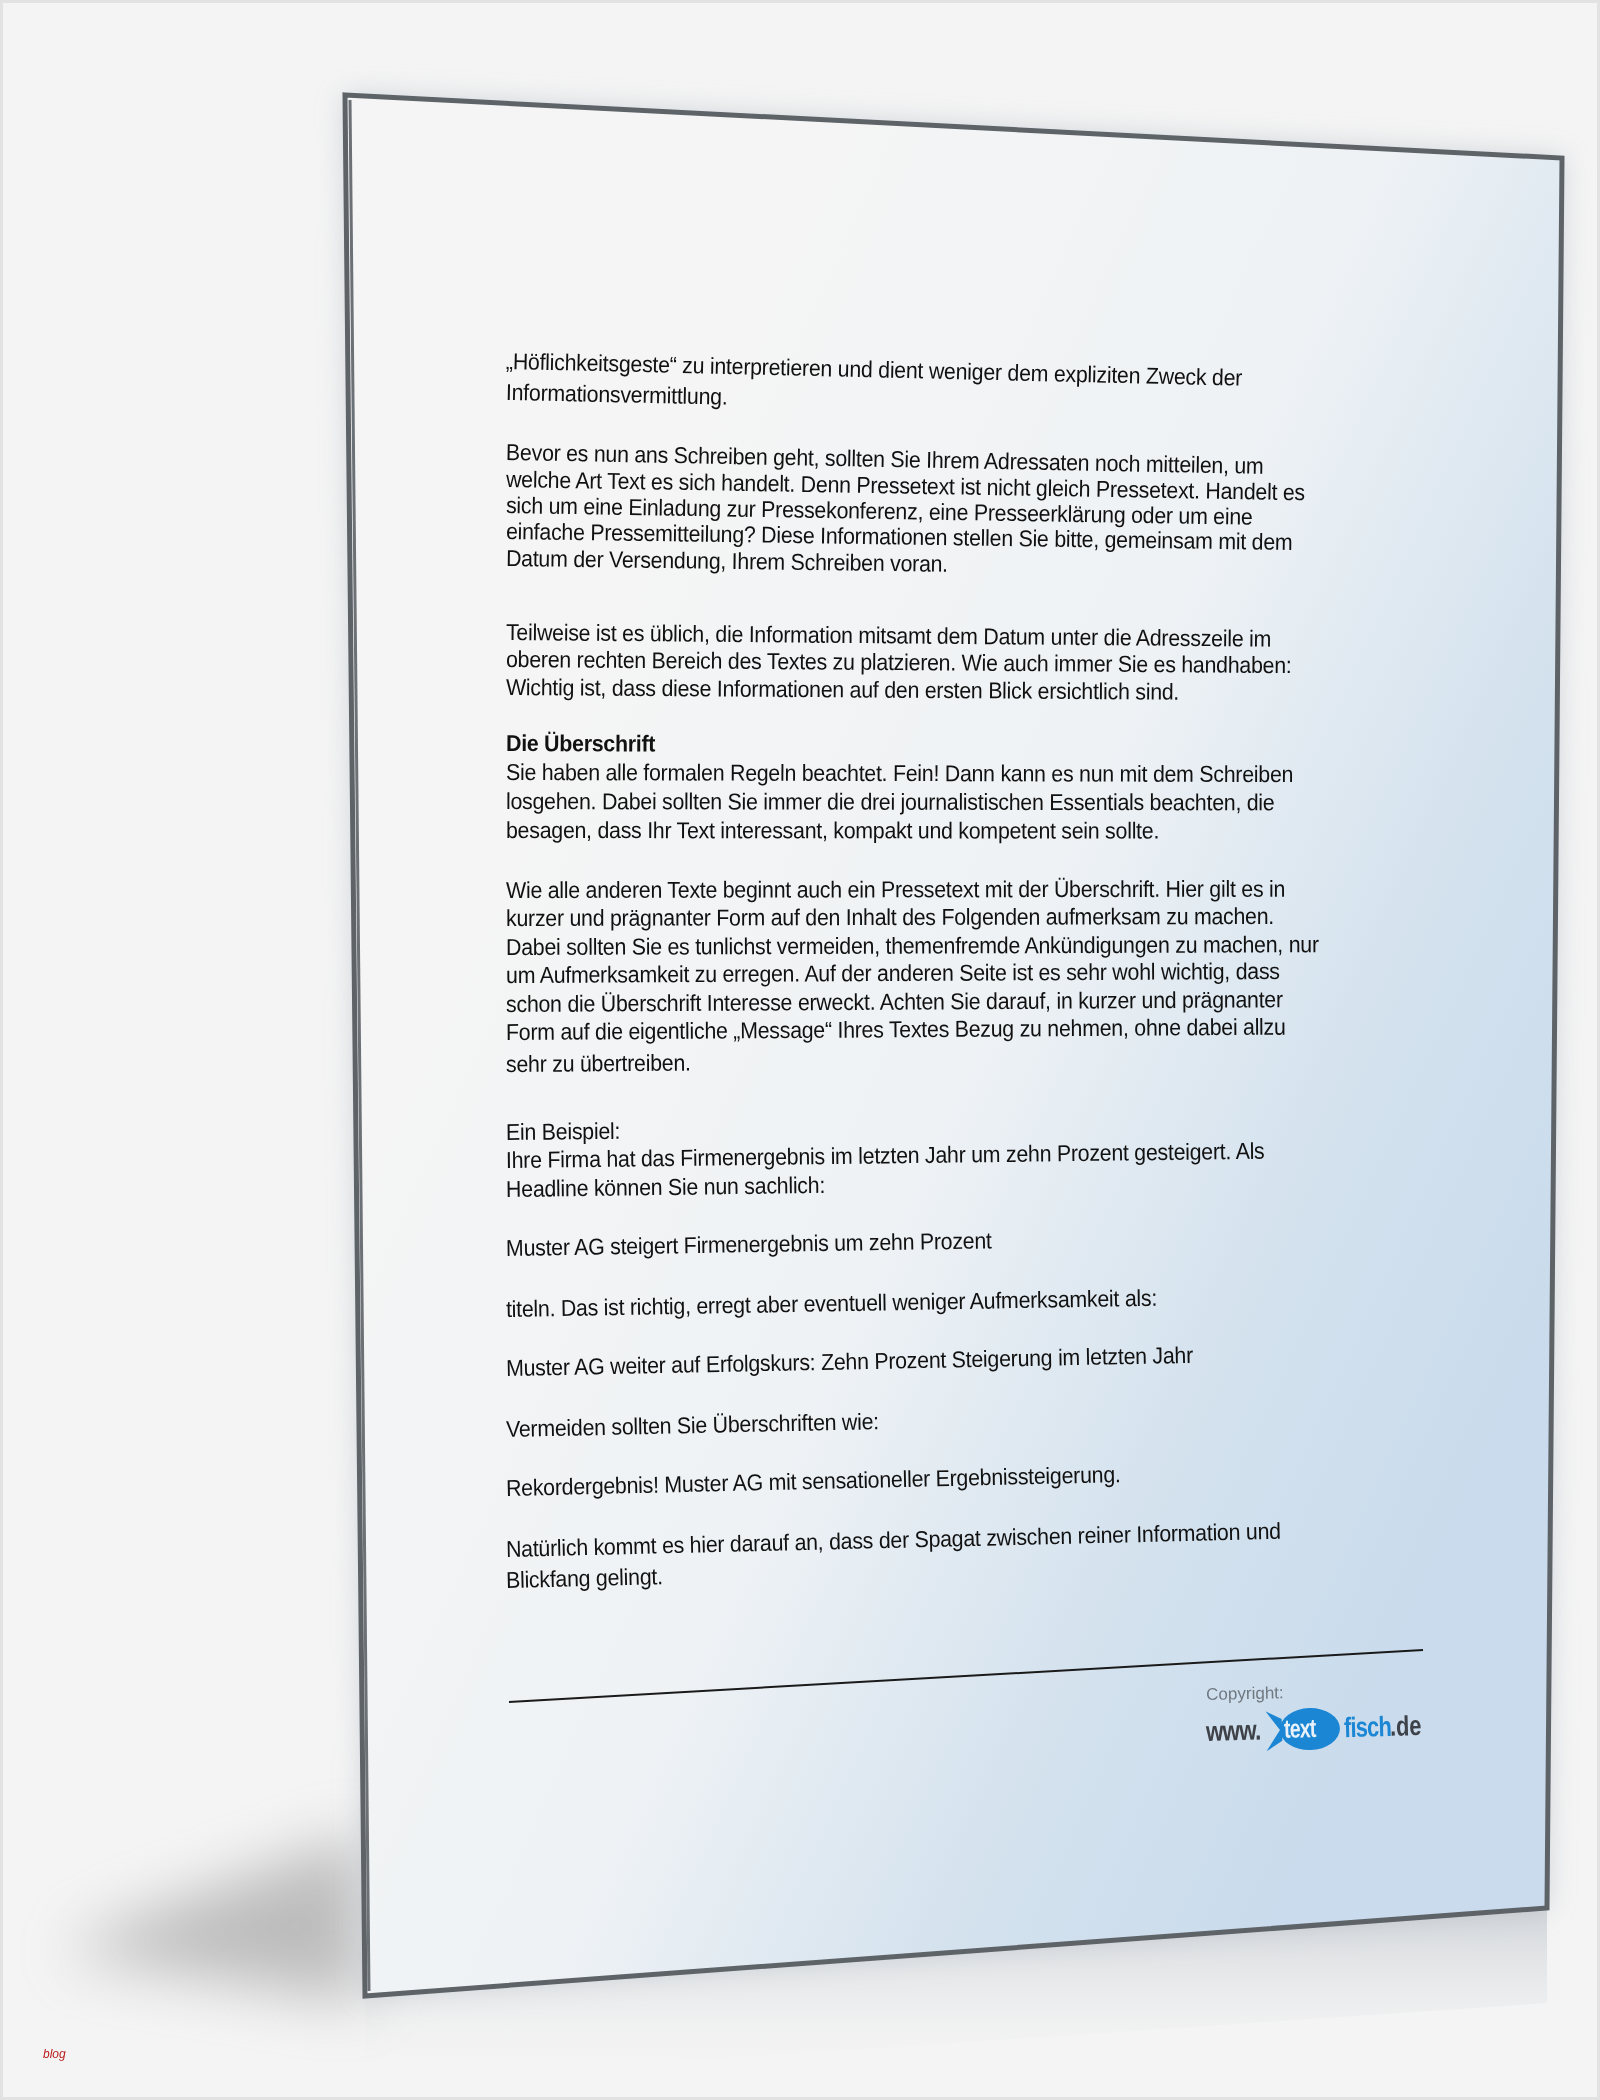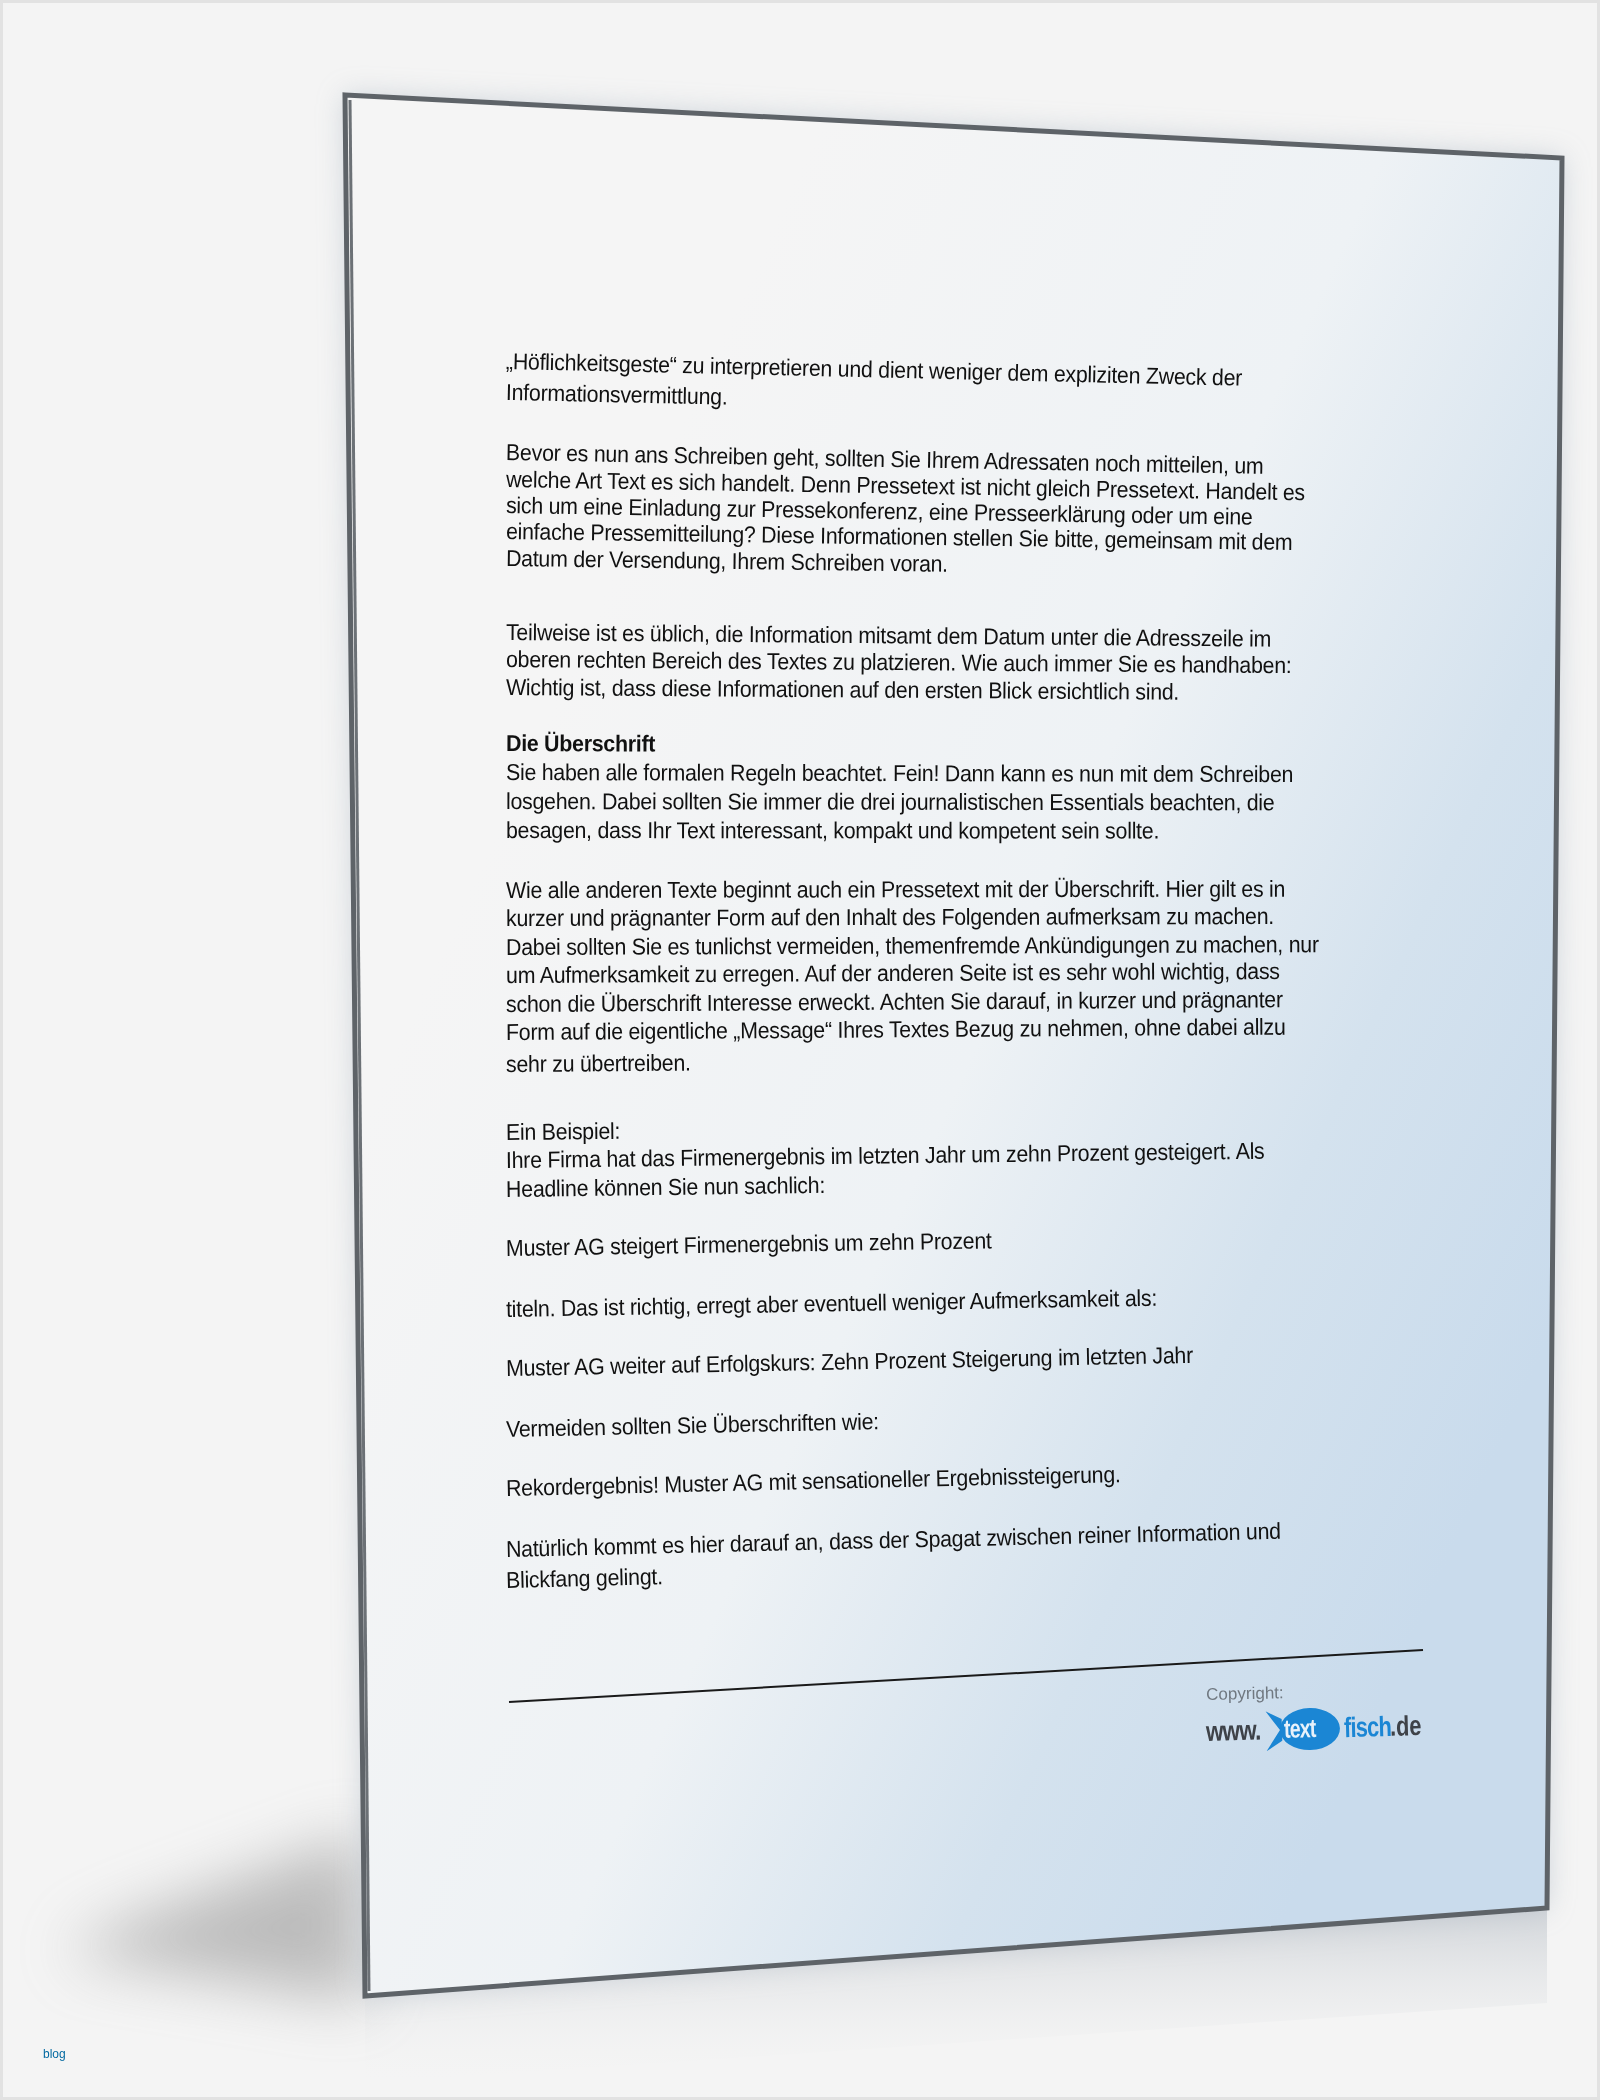--- a/index.html
+++ b/index.html
@@ -27,7 +27,7 @@
   .logo-text { position: absolute; left: 18px; top: 7px; font-size: 26px; font-weight: bold; color: #e8f1fa; transform: scaleX(0.75); transform-origin: left; letter-spacing: -1px; }
   .logo-fisch { font-size: 28px; font-weight: bold; color: #1b86d4; transform: scaleX(0.78); transform-origin: left; letter-spacing: -1px; margin-left: 2px; }
   .logo-de { font-size: 28px; font-weight: bold; color: #3e4248; transform: scaleX(0.78); transform-origin: left; margin-left: -14px; }
-  .watermark { position: absolute; left: 40px; top: 2044px; font-size: 12px; color: #0369a1; }
+  .watermark { position: absolute; left: 40px; top: 2044px; font-size: 12px; color: #b91c1c; font-style: italic; }
 </style>
 </head>
 <body>

